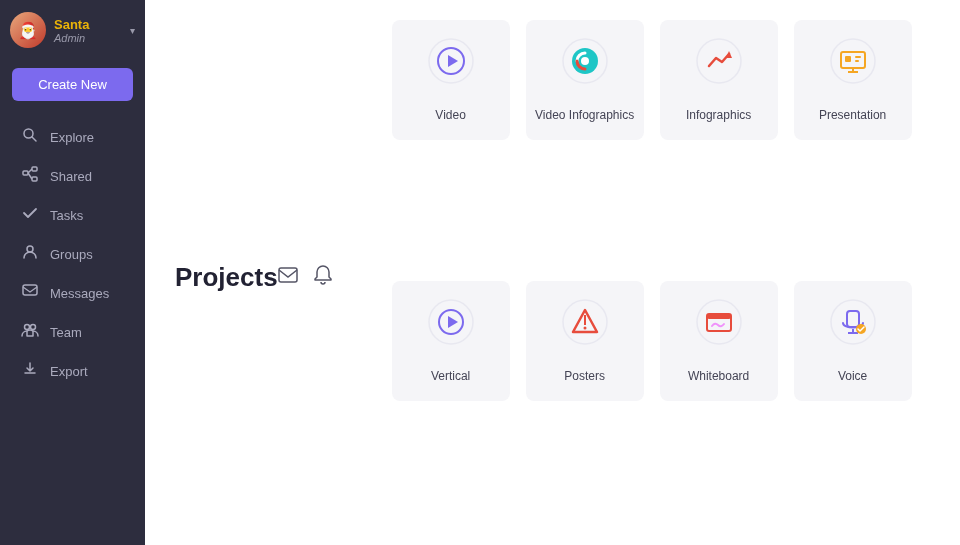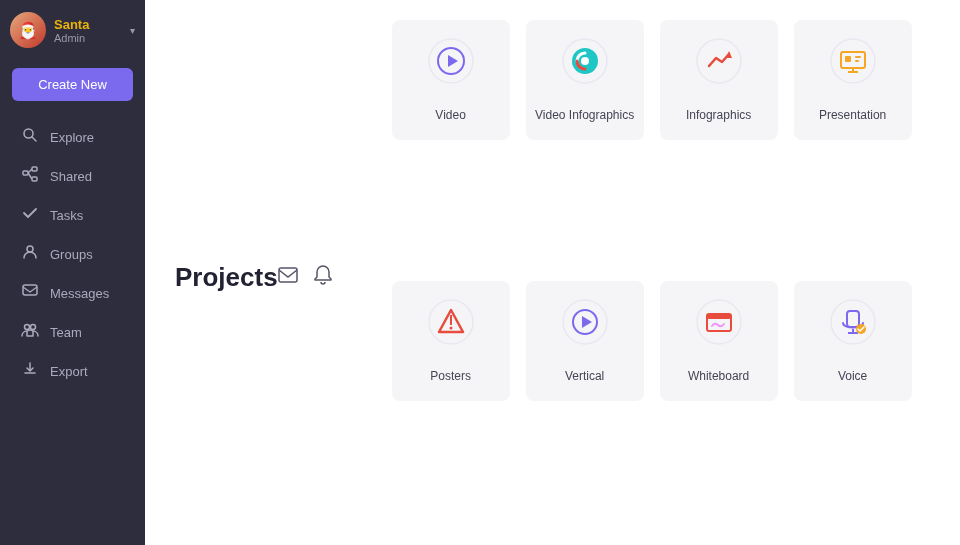--- a/index.html
+++ b/index.html
@@ -46,7 +46,7 @@
     }
     .user-info { flex: 1; }
     .user-name { color: #eab308; font-size: 13px; font-weight: 600; }
-    .user-role { color: #9999aa; font-size: 11px; }
+    .user-role { color: #9999aa; font-size: 11px; font-style: italic; }
     .chevron-icon { color: #9999aa; font-size: 10px; }
 
     .create-btn {

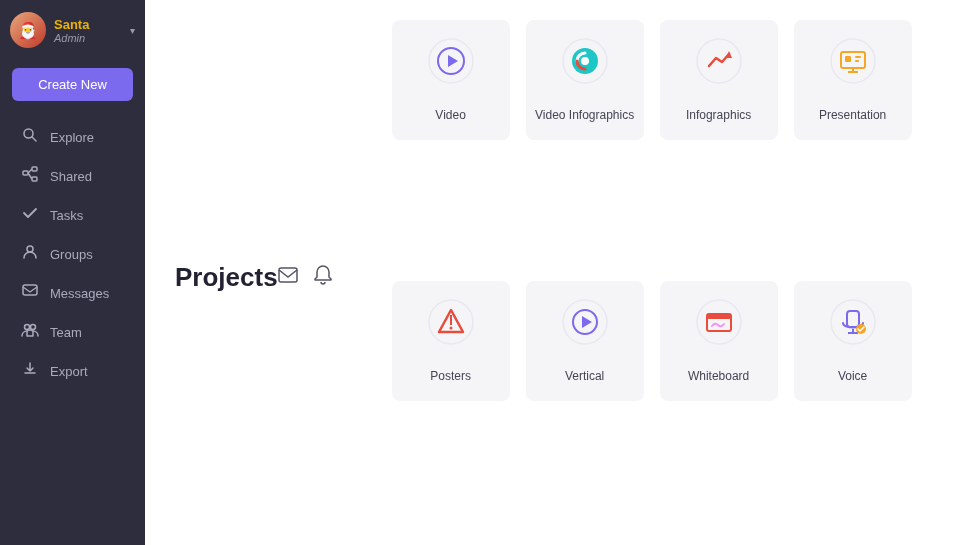--- a/index.html
+++ b/index.html
@@ -306,23 +306,23 @@
       <div class="card-icon">
         <svg width="46" height="46" viewBox="0 0 46 46">
           <circle cx="23" cy="23" r="22" fill="none" stroke="#e8e8f0" stroke-width="1.5"></circle>
+          <circle cx="23" cy="23" r="12" fill="none" stroke="#7c6aee" stroke-width="2"></circle>
+          <polygon points="20,17 30,23 20,29" fill="#7c6aee"></polygon>
+        </svg>
+      </div>
+      <span class="card-label">Vertical</span>
+    </div>
+
+    <div class="project-card">
+      <div class="card-icon">
+        <svg width="46" height="46" viewBox="0 0 46 46">
+          <circle cx="23" cy="23" r="22" fill="none" stroke="#e8e8f0" stroke-width="1.5"></circle>
           <polygon points="23,11 35,33 11,33" fill="none" stroke="#e74c3c" stroke-width="2.5" stroke-linejoin="round"></polygon>
           <line x1="23" y1="16" x2="23" y2="26" stroke="#e74c3c" stroke-width="2"></line>
           <circle cx="23" cy="29" r="1.5" fill="#e74c3c"></circle>
         </svg>
       </div>
       <span class="card-label">Posters</span>
-    </div>
-
-    <div class="project-card">
-      <div class="card-icon">
-        <svg width="46" height="46" viewBox="0 0 46 46">
-          <circle cx="23" cy="23" r="22" fill="none" stroke="#e8e8f0" stroke-width="1.5"></circle>
-          <circle cx="23" cy="23" r="12" fill="none" stroke="#7c6aee" stroke-width="2"></circle>
-          <polygon points="20,17 30,23 20,29" fill="#7c6aee"></polygon>
-        </svg>
-      </div>
-      <span class="card-label">Vertical</span>
     </div>
 
     <div class="project-card">

